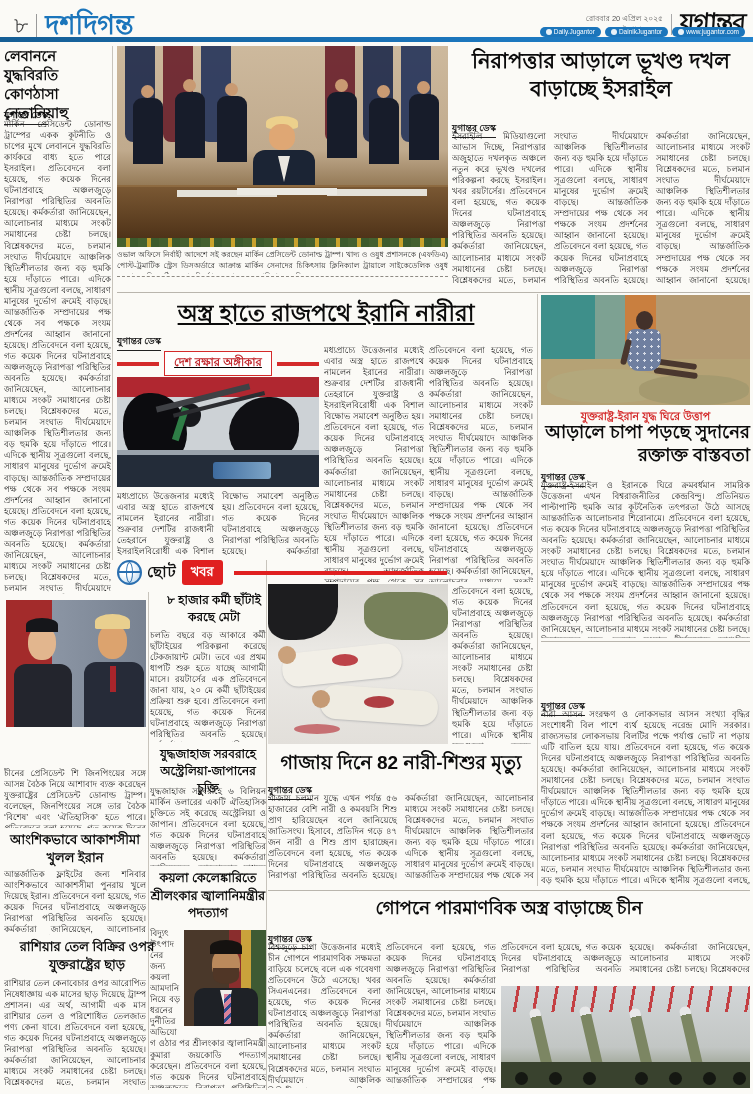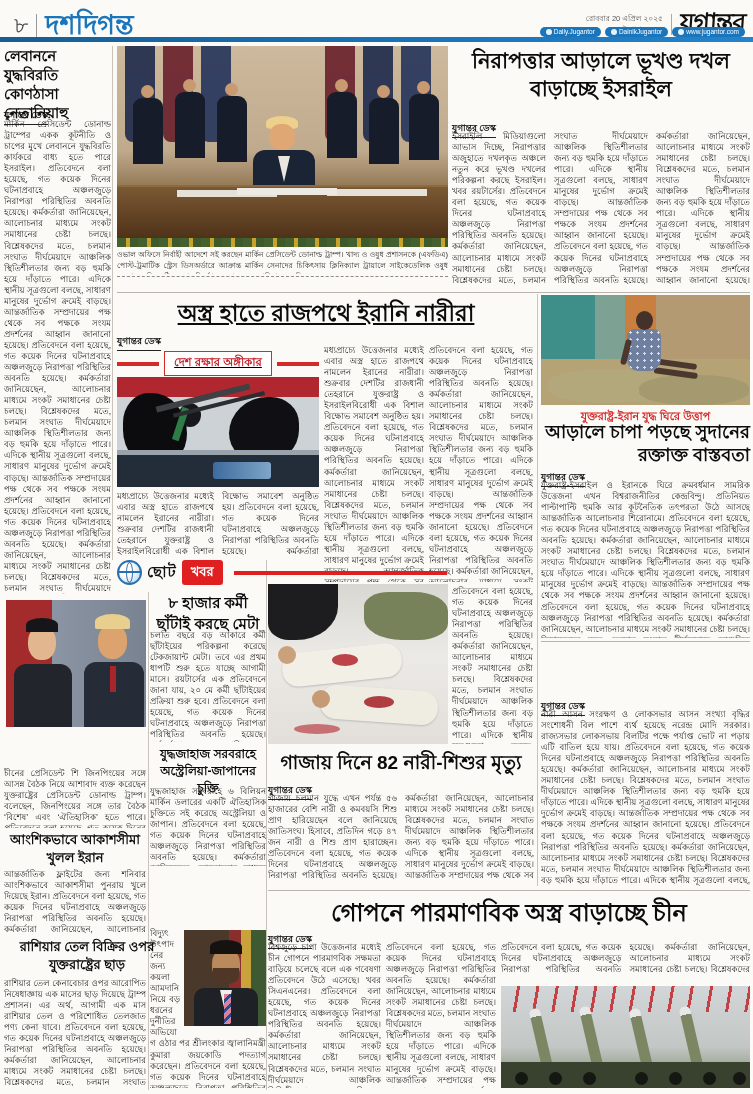--- a/index.html
+++ b/index.html
@@ -233,7 +233,7 @@
     <span class="badge-line"></span>
   </div>
 
-  <div class="abs hl" style="left:150px;top:592px;width:116px;font-size:15px;line-height:1.4;">৮ হাজার কর্মী ছাঁটাই করছে মেটা</div>
+  <div class="abs hl" style="left:156px;top:592px;width:116px;font-size:12px;line-height:1.4;">৮ হাজার কর্মী ছাঁটাই করছে মেটা</div>
   <div class="abs body" style="left:150px;top:630px;width:116px;height:112px;">চলতি বছরে বড় আকারে কর্মী ছাঁটাইয়ের পরিকল্পনা করেছে টেকজায়ান্ট মেটা। তবে এর প্রথম ধাপটি শুরু হতে যাচ্ছে আগামী মাসে। রয়টার্সের এক প্রতিবেদনে জানা যায়, ২০ মে কর্মী ছাঁটাইয়ের প্রক্রিয়া শুরু হবে। প্রতিবেদনে বলা হয়েছে, গত কয়েক দিনের ঘটনাপ্রবাহে অঞ্চলজুড়ে নিরাপত্তা পরিস্থিতির অবনতি হয়েছে। কর্মকর্তারা জানিয়েছেন, আলোচনার মাধ্যমে সংকট সমাধানের চেষ্টা চলছে। বিশ্লেষকদের মতে, চলমান সংঘাত দীর্ঘমেয়াদে আঞ্চলিক স্থিতিশীলতার জন্য বড় হুমকি হয়ে দাঁড়াতে পারে। এদিকে স্থানীয় সূত্রগুলো বলছে, সাধারণ মানুষের দুর্ভোগ ক্রমেই বাড়ছে। আন্তর্জাতিক সম্প্রদায়ের পক্ষ থেকে সব পক্ষকে সংযম প্রদর্শনের আহ্বান জানানো হয়েছে। প্রতিবেদনে বলা হয়েছে, গত কয়েক দিনের ঘটনাপ্রবাহে অঞ্চলজুড়ে নিরাপত্তা পরিস্থিতির অবনতি হয়েছে। কর্মকর্তারা জানিয়েছেন, আলোচনার মাধ্যমে সংকট সমাধানের চেষ্টা চলছে। বিশ্লেষকদের মতে, চলমান সংঘাত দীর্ঘমেয়াদে আঞ্চলিক স্থিতিশীলতার জন্য বড় হুমকি হয়ে দাঁড়াতে পারে। এদিকে স্থানীয় সূত্রগুলো বলছে, সাধারণ মানুষের দুর্ভোগ ক্রমেই বাড়ছে। আন্তর্জাতিক সম্প্রদায়ের পক্ষ থেকে সব পক্ষকে সংযম প্রদর্শনের আহ্বান জানানো হয়েছে।</div>
   <div class="abs hl" style="left:150px;top:746px;width:116px;font-size:12px;line-height:1.4;">যুদ্ধজাহাজ সরবরাহে অস্ট্রেলিয়া-জাপানের চুক্তি</div>
   <div class="abs body" style="left:150px;top:786px;width:116px;height:80px;">যুদ্ধজাহাজ সরবরাহে ৬ বিলিয়ন মার্কিন ডলারের একটি ঐতিহাসিক চুক্তিতে সই করেছে অস্ট্রেলিয়া ও জাপান। প্রতিবেদনে বলা হয়েছে, গত কয়েক দিনের ঘটনাপ্রবাহে অঞ্চলজুড়ে নিরাপত্তা পরিস্থিতির অবনতি হয়েছে। কর্মকর্তারা জানিয়েছেন, আলোচনার মাধ্যমে সংকট সমাধানের চেষ্টা চলছে। বিশ্লেষকদের মতে, চলমান সংঘাত দীর্ঘমেয়াদে আঞ্চলিক স্থিতিশীলতার জন্য বড় হুমকি হয়ে দাঁড়াতে পারে। এদিকে স্থানীয় সূত্রগুলো বলছে, সাধারণ মানুষের দুর্ভোগ ক্রমেই বাড়ছে। আন্তর্জাতিক সম্প্রদায়ের পক্ষ থেকে সব পক্ষকে সংযম প্রদর্শনের আহ্বান জানানো হয়েছে। প্রতিবেদনে বলা হয়েছে, গত কয়েক দিনের ঘটনাপ্রবাহে অঞ্চলজুড়ে নিরাপত্তা পরিস্থিতির অবনতি হয়েছে। কর্মকর্তারা জানিয়েছেন, আলোচনার মাধ্যমে সংকট সমাধানের চেষ্টা চলছে। বিশ্লেষকদের মতে, চলমান সংঘাত দীর্ঘমেয়াদে আঞ্চলিক স্থিতিশীলতার জন্য বড় হুমকি হয়ে দাঁড়াতে পারে। এদিকে স্থানীয় সূত্রগুলো বলছে, সাধারণ মানুষের দুর্ভোগ ক্রমেই বাড়ছে। আন্তর্জাতিক সম্প্রদায়ের পক্ষ থেকে সব পক্ষকে সংযম প্রদর্শনের আহ্বান জানানো হয়েছে।</div>

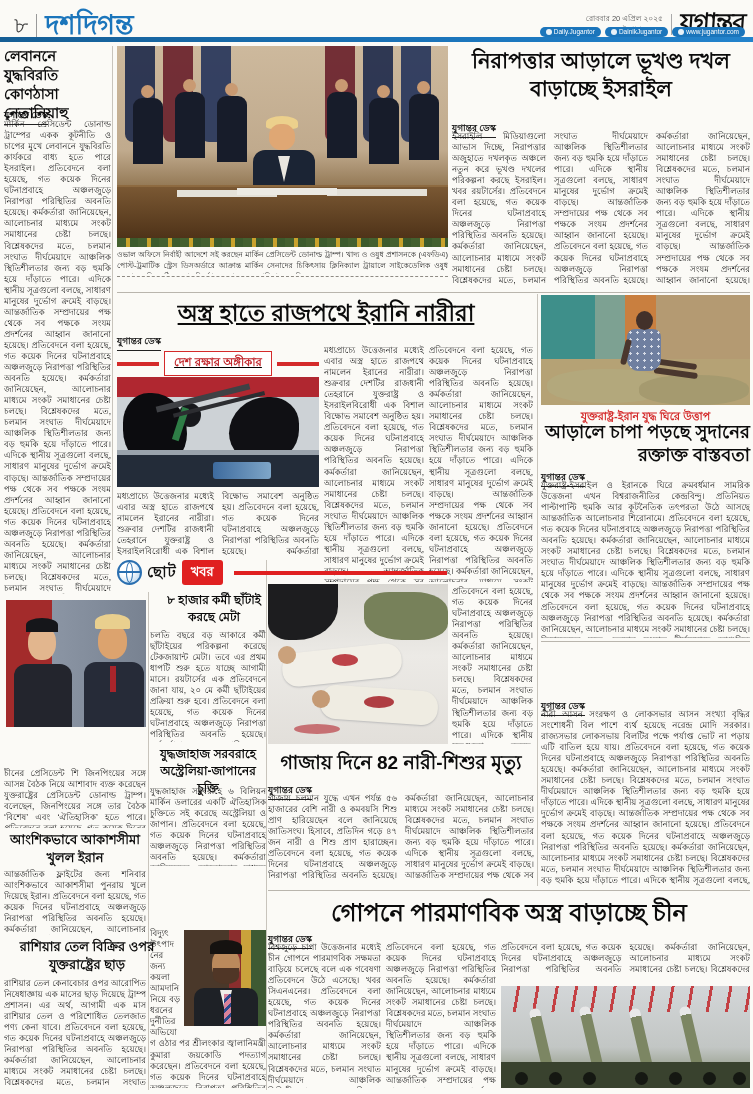--- a/index.html
+++ b/index.html
@@ -237,6 +237,7 @@
   <div class="abs body" style="left:150px;top:630px;width:116px;height:112px;">চলতি বছরে বড় আকারে কর্মী ছাঁটাইয়ের পরিকল্পনা করেছে টেকজায়ান্ট মেটা। তবে এর প্রথম ধাপটি শুরু হতে যাচ্ছে আগামী মাসে। রয়টার্সের এক প্রতিবেদনে জানা যায়, ২০ মে কর্মী ছাঁটাইয়ের প্রক্রিয়া শুরু হবে। প্রতিবেদনে বলা হয়েছে, গত কয়েক দিনের ঘটনাপ্রবাহে অঞ্চলজুড়ে নিরাপত্তা পরিস্থিতির অবনতি হয়েছে। কর্মকর্তারা জানিয়েছেন, আলোচনার মাধ্যমে সংকট সমাধানের চেষ্টা চলছে। বিশ্লেষকদের মতে, চলমান সংঘাত দীর্ঘমেয়াদে আঞ্চলিক স্থিতিশীলতার জন্য বড় হুমকি হয়ে দাঁড়াতে পারে। এদিকে স্থানীয় সূত্রগুলো বলছে, সাধারণ মানুষের দুর্ভোগ ক্রমেই বাড়ছে। আন্তর্জাতিক সম্প্রদায়ের পক্ষ থেকে সব পক্ষকে সংযম প্রদর্শনের আহ্বান জানানো হয়েছে। প্রতিবেদনে বলা হয়েছে, গত কয়েক দিনের ঘটনাপ্রবাহে অঞ্চলজুড়ে নিরাপত্তা পরিস্থিতির অবনতি হয়েছে। কর্মকর্তারা জানিয়েছেন, আলোচনার মাধ্যমে সংকট সমাধানের চেষ্টা চলছে। বিশ্লেষকদের মতে, চলমান সংঘাত দীর্ঘমেয়াদে আঞ্চলিক স্থিতিশীলতার জন্য বড় হুমকি হয়ে দাঁড়াতে পারে। এদিকে স্থানীয় সূত্রগুলো বলছে, সাধারণ মানুষের দুর্ভোগ ক্রমেই বাড়ছে। আন্তর্জাতিক সম্প্রদায়ের পক্ষ থেকে সব পক্ষকে সংযম প্রদর্শনের আহ্বান জানানো হয়েছে।</div>
   <div class="abs hl" style="left:150px;top:746px;width:116px;font-size:12px;line-height:1.4;">যুদ্ধজাহাজ সরবরাহে অস্ট্রেলিয়া-জাপানের চুক্তি</div>
   <div class="abs body" style="left:150px;top:786px;width:116px;height:80px;">যুদ্ধজাহাজ সরবরাহে ৬ বিলিয়ন মার্কিন ডলারের একটি ঐতিহাসিক চুক্তিতে সই করেছে অস্ট্রেলিয়া ও জাপান। প্রতিবেদনে বলা হয়েছে, গত কয়েক দিনের ঘটনাপ্রবাহে অঞ্চলজুড়ে নিরাপত্তা পরিস্থিতির অবনতি হয়েছে। কর্মকর্তারা জানিয়েছেন, আলোচনার মাধ্যমে সংকট সমাধানের চেষ্টা চলছে। বিশ্লেষকদের মতে, চলমান সংঘাত দীর্ঘমেয়াদে আঞ্চলিক স্থিতিশীলতার জন্য বড় হুমকি হয়ে দাঁড়াতে পারে। এদিকে স্থানীয় সূত্রগুলো বলছে, সাধারণ মানুষের দুর্ভোগ ক্রমেই বাড়ছে। আন্তর্জাতিক সম্প্রদায়ের পক্ষ থেকে সব পক্ষকে সংযম প্রদর্শনের আহ্বান জানানো হয়েছে। প্রতিবেদনে বলা হয়েছে, গত কয়েক দিনের ঘটনাপ্রবাহে অঞ্চলজুড়ে নিরাপত্তা পরিস্থিতির অবনতি হয়েছে। কর্মকর্তারা জানিয়েছেন, আলোচনার মাধ্যমে সংকট সমাধানের চেষ্টা চলছে। বিশ্লেষকদের মতে, চলমান সংঘাত দীর্ঘমেয়াদে আঞ্চলিক স্থিতিশীলতার জন্য বড় হুমকি হয়ে দাঁড়াতে পারে। এদিকে স্থানীয় সূত্রগুলো বলছে, সাধারণ মানুষের দুর্ভোগ ক্রমেই বাড়ছে। আন্তর্জাতিক সম্প্রদায়ের পক্ষ থেকে সব পক্ষকে সংযম প্রদর্শনের আহ্বান জানানো হয়েছে।</div>
+  <div class="abs hl" style="left:150px;top:870px;width:116px;font-size:12.5px;line-height:1.4;">কয়লা কেলেঙ্কারিতে শ্রীলংকার জ্বালানিমন্ত্রীর পদত্যাগ</div>
   <div class="abs body" style="left:150px;top:928px;width:116px;height:160px;">
     <span class="sl-photo">
       <i class="sl-suit"></i>

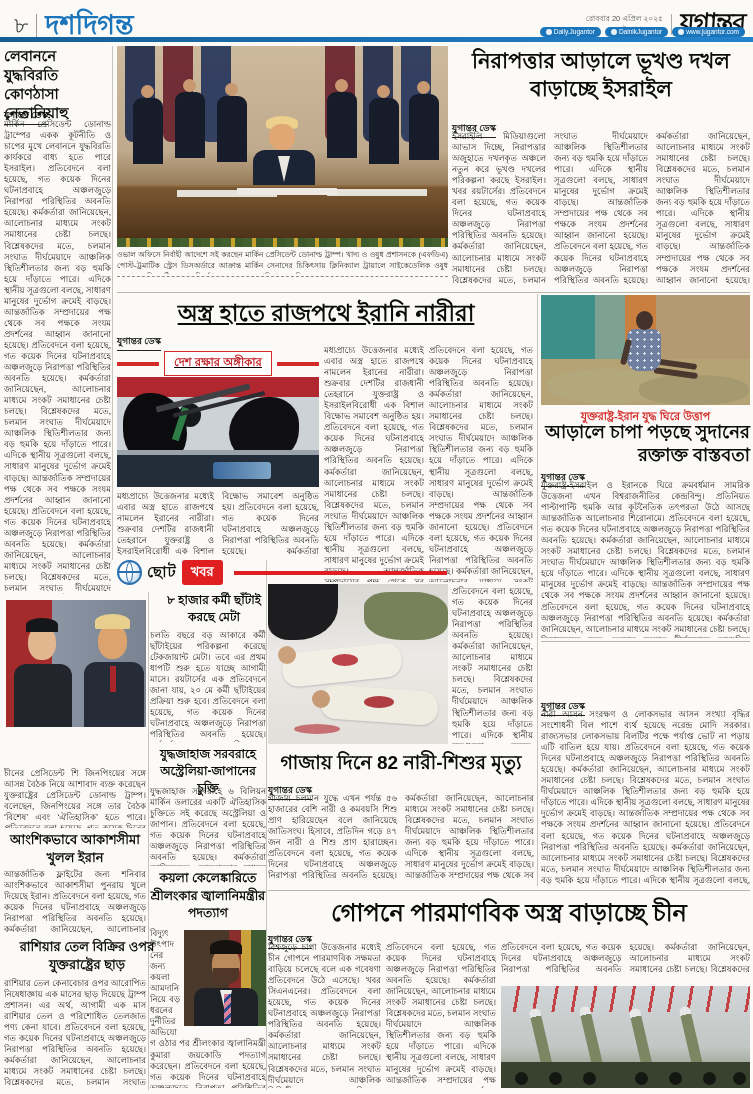--- a/index.html
+++ b/index.html
@@ -282,7 +282,7 @@
   <div class="abs" style="left:268px;top:779px;"><span class="byline">যুগান্তর ডেস্ক</span></div>
   <div class="abs body" style="left:268px;top:793px;width:266px;height:93px;column-count:2;column-gap:8px;">গাজায় চলমান যুদ্ধে এখন পর্যন্ত ৫৬ হাজারের বেশি নারী ও কমবয়সি শিশু প্রাণ হারিয়েছেন বলে জানিয়েছে জাতিসংঘ। হিসাবে, প্রতিদিন গড়ে ৪৭ জন নারী ও শিশু প্রাণ হারাচ্ছেন। প্রতিবেদনে বলা হয়েছে, গত কয়েক দিনের ঘটনাপ্রবাহে অঞ্চলজুড়ে নিরাপত্তা পরিস্থিতির অবনতি হয়েছে। কর্মকর্তারা জানিয়েছেন, আলোচনার মাধ্যমে সংকট সমাধানের চেষ্টা চলছে। বিশ্লেষকদের মতে, চলমান সংঘাত দীর্ঘমেয়াদে আঞ্চলিক স্থিতিশীলতার জন্য বড় হুমকি হয়ে দাঁড়াতে পারে। এদিকে স্থানীয় সূত্রগুলো বলছে, সাধারণ মানুষের দুর্ভোগ ক্রমেই বাড়ছে। আন্তর্জাতিক সম্প্রদায়ের পক্ষ থেকে সব পক্ষকে সংযম প্রদর্শনের আহ্বান জানানো হয়েছে। প্রতিবেদনে বলা হয়েছে, গত কয়েক দিনের ঘটনাপ্রবাহে অঞ্চলজুড়ে নিরাপত্তা পরিস্থিতির অবনতি হয়েছে। কর্মকর্তারা জানিয়েছেন, আলোচনার মাধ্যমে সংকট সমাধানের চেষ্টা চলছে। বিশ্লেষকদের মতে, চলমান সংঘাত দীর্ঘমেয়াদে আঞ্চলিক স্থিতিশীলতার জন্য বড় হুমকি হয়ে দাঁড়াতে পারে। এদিকে স্থানীয় সূত্রগুলো বলছে, সাধারণ মানুষের দুর্ভোগ ক্রমেই বাড়ছে। আন্তর্জাতিক সম্প্রদায়ের পক্ষ থেকে সব পক্ষকে সংযম প্রদর্শনের আহ্বান জানানো হয়েছে। প্রতিবেদনে বলা হয়েছে, গত কয়েক দিনের ঘটনাপ্রবাহে অঞ্চলজুড়ে নিরাপত্তা পরিস্থিতির অবনতি হয়েছে। কর্মকর্তারা জানিয়েছেন, আলোচনার মাধ্যমে সংকট সমাধানের চেষ্টা চলছে। বিশ্লেষকদের মতে, চলমান সংঘাত দীর্ঘমেয়াদে আঞ্চলিক স্থিতিশীলতার জন্য বড় হুমকি হয়ে দাঁড়াতে পারে। এদিকে স্থানীয় সূত্রগুলো বলছে, সাধারণ মানুষের দুর্ভোগ ক্রমেই বাড়ছে। আন্তর্জাতিক সম্প্রদায়ের পক্ষ থেকে সব পক্ষকে সংযম প্রদর্শনের আহ্বান জানানো হয়েছে।</div>
 
-  <div class="abs hl" style="left:268px;top:894px;width:482px;font-size:24px;text-align:center;">গোপনে পারমাণবিক অস্ত্র বাড়াচ্ছে চীন</div>
+  <div class="abs hl" style="left:268px;top:894px;width:482px;font-size:18px;text-align:center;">গোপনে পারমাণবিক অস্ত্র বাড়াচ্ছে চীন</div>
   <div class="abs" style="left:268px;top:928px;"><span class="byline">যুগান্তর ডেস্ক</span></div>
   <div class="abs body" style="left:268px;top:942px;width:113px;height:146px;">বিশ্বজুড়ে চাপা উত্তেজনার মধ্যেই চীন গোপনে পারমাণবিক সক্ষমতা বাড়িয়ে চলেছে বলে এক গবেষণা প্রতিবেদনে উঠে এসেছে। খবর সিএনএনের। প্রতিবেদনে বলা হয়েছে, গত কয়েক দিনের ঘটনাপ্রবাহে অঞ্চলজুড়ে নিরাপত্তা পরিস্থিতির অবনতি হয়েছে। কর্মকর্তারা জানিয়েছেন, আলোচনার মাধ্যমে সংকট সমাধানের চেষ্টা চলছে। বিশ্লেষকদের মতে, চলমান সংঘাত দীর্ঘমেয়াদে আঞ্চলিক স্থিতিশীলতার জন্য বড় হুমকি হয়ে দাঁড়াতে পারে। এদিকে স্থানীয় সূত্রগুলো বলছে, সাধারণ মানুষের দুর্ভোগ ক্রমেই বাড়ছে। আন্তর্জাতিক সম্প্রদায়ের পক্ষ থেকে সব পক্ষকে সংযম প্রদর্শনের আহ্বান জানানো হয়েছে। প্রতিবেদনে বলা হয়েছে, গত কয়েক দিনের ঘটনাপ্রবাহে অঞ্চলজুড়ে নিরাপত্তা পরিস্থিতির অবনতি হয়েছে। কর্মকর্তারা জানিয়েছেন, আলোচনার মাধ্যমে সংকট সমাধানের চেষ্টা চলছে। বিশ্লেষকদের মতে, চলমান সংঘাত দীর্ঘমেয়াদে আঞ্চলিক স্থিতিশীলতার জন্য বড় হুমকি হয়ে দাঁড়াতে পারে। এদিকে স্থানীয় সূত্রগুলো বলছে, সাধারণ মানুষের দুর্ভোগ ক্রমেই বাড়ছে। আন্তর্জাতিক সম্প্রদায়ের পক্ষ থেকে সব পক্ষকে সংযম প্রদর্শনের আহ্বান জানানো হয়েছে।</div>
   <div class="abs body" style="left:386px;top:942px;width:110px;height:146px;">প্রতিবেদনে বলা হয়েছে, গত কয়েক দিনের ঘটনাপ্রবাহে অঞ্চলজুড়ে নিরাপত্তা পরিস্থিতির অবনতি হয়েছে। কর্মকর্তারা জানিয়েছেন, আলোচনার মাধ্যমে সংকট সমাধানের চেষ্টা চলছে। বিশ্লেষকদের মতে, চলমান সংঘাত দীর্ঘমেয়াদে আঞ্চলিক স্থিতিশীলতার জন্য বড় হুমকি হয়ে দাঁড়াতে পারে। এদিকে স্থানীয় সূত্রগুলো বলছে, সাধারণ মানুষের দুর্ভোগ ক্রমেই বাড়ছে। আন্তর্জাতিক সম্প্রদায়ের পক্ষ থেকে সব পক্ষকে সংযম প্রদর্শনের আহ্বান জানানো হয়েছে। প্রতিবেদনে বলা হয়েছে, গত কয়েক দিনের ঘটনাপ্রবাহে অঞ্চলজুড়ে নিরাপত্তা পরিস্থিতির অবনতি হয়েছে। কর্মকর্তারা জানিয়েছেন, আলোচনার মাধ্যমে সংকট সমাধানের চেষ্টা চলছে। বিশ্লেষকদের মতে, চলমান সংঘাত দীর্ঘমেয়াদে আঞ্চলিক স্থিতিশীলতার জন্য বড় হুমকি হয়ে দাঁড়াতে পারে। এদিকে স্থানীয় সূত্রগুলো বলছে, সাধারণ মানুষের দুর্ভোগ ক্রমেই বাড়ছে। আন্তর্জাতিক সম্প্রদায়ের পক্ষ থেকে সব পক্ষকে সংযম প্রদর্শনের আহ্বান জানানো হয়েছে। প্রতিবেদনে বলা হয়েছে, গত কয়েক দিনের ঘটনাপ্রবাহে অঞ্চলজুড়ে নিরাপত্তা পরিস্থিতির অবনতি হয়েছে। কর্মকর্তারা জানিয়েছেন, আলোচনার মাধ্যমে সংকট সমাধানের চেষ্টা চলছে। বিশ্লেষকদের মতে, চলমান সংঘাত দীর্ঘমেয়াদে আঞ্চলিক স্থিতিশীলতার জন্য বড় হুমকি হয়ে দাঁড়াতে পারে। এদিকে স্থানীয় সূত্রগুলো বলছে, সাধারণ মানুষের দুর্ভোগ ক্রমেই বাড়ছে। আন্তর্জাতিক সম্প্রদায়ের পক্ষ থেকে সব পক্ষকে সংযম প্রদর্শনের আহ্বান জানানো হয়েছে।</div>

